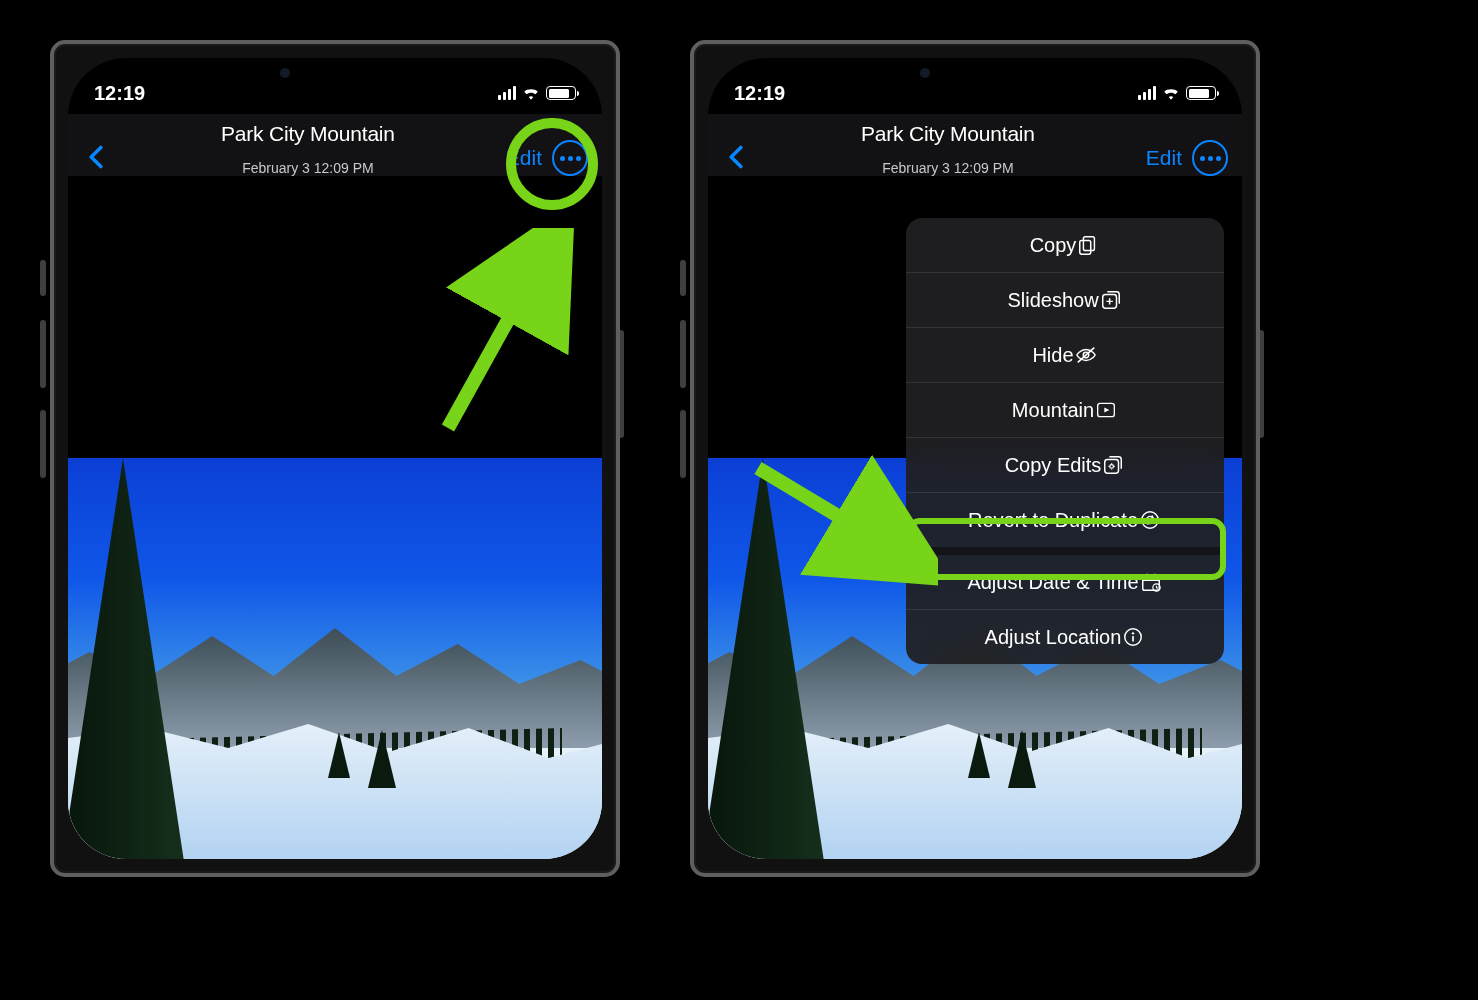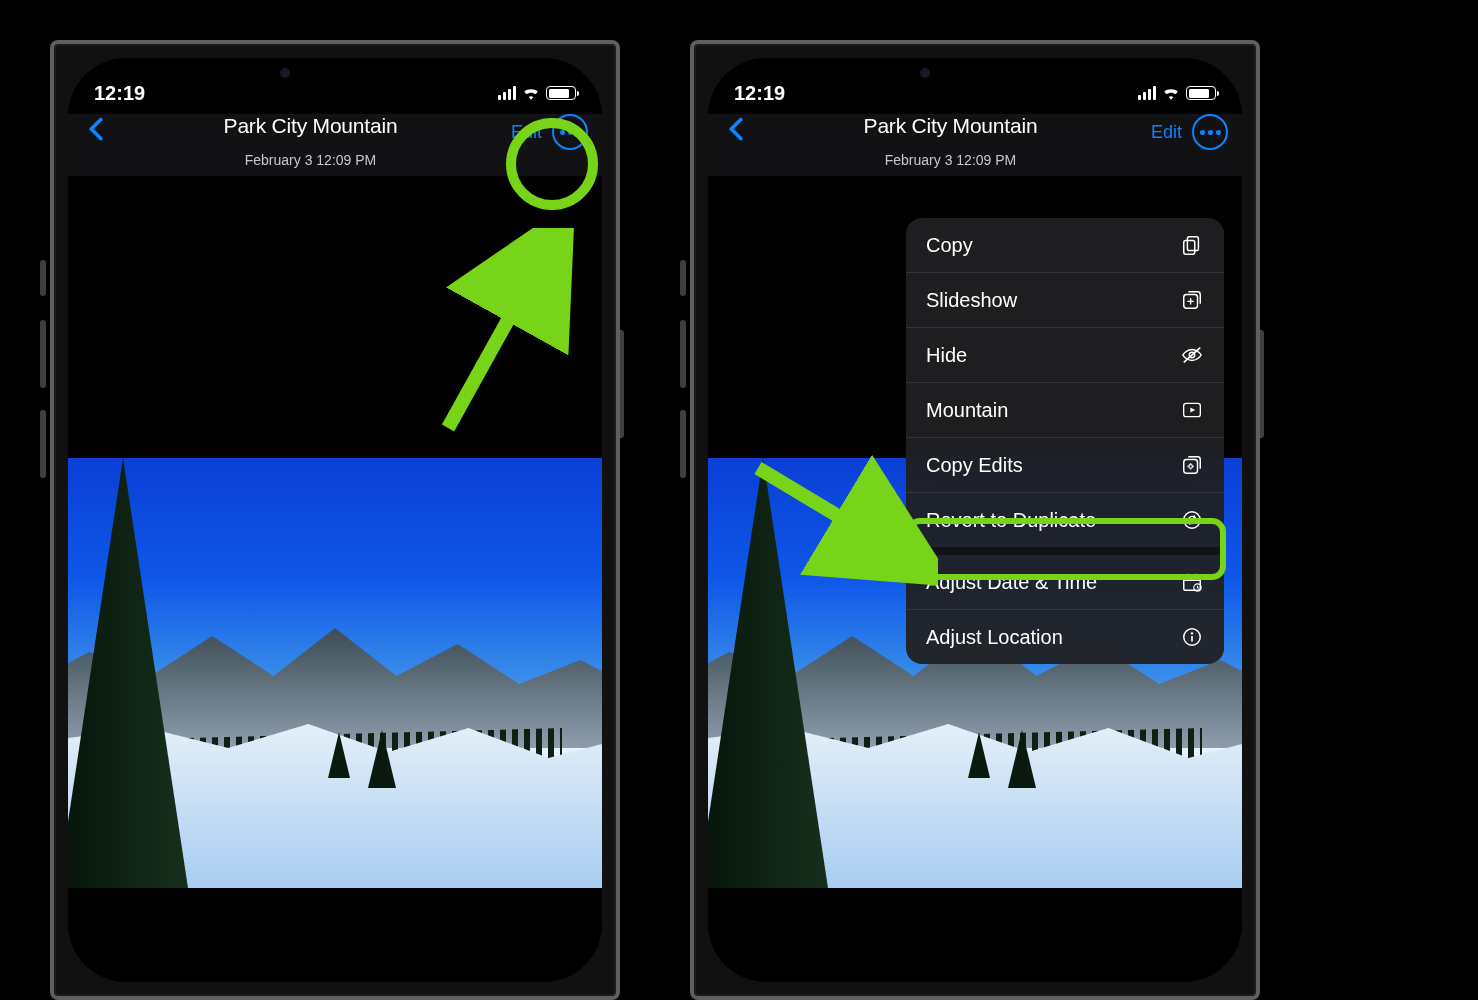--- a/index.html
+++ b/index.html
@@ -15,8 +15,8 @@
 .phone {
   position: absolute;
   width: 570px;
-  height: 960px;
-  border-radius: 8px;
+  height: 837px;
+  border-radius: 15px;
   background: #111;
   border: 4px solid #5f5f5f;
   box-shadow: 0 0 0 2px #1b1b1b inset;

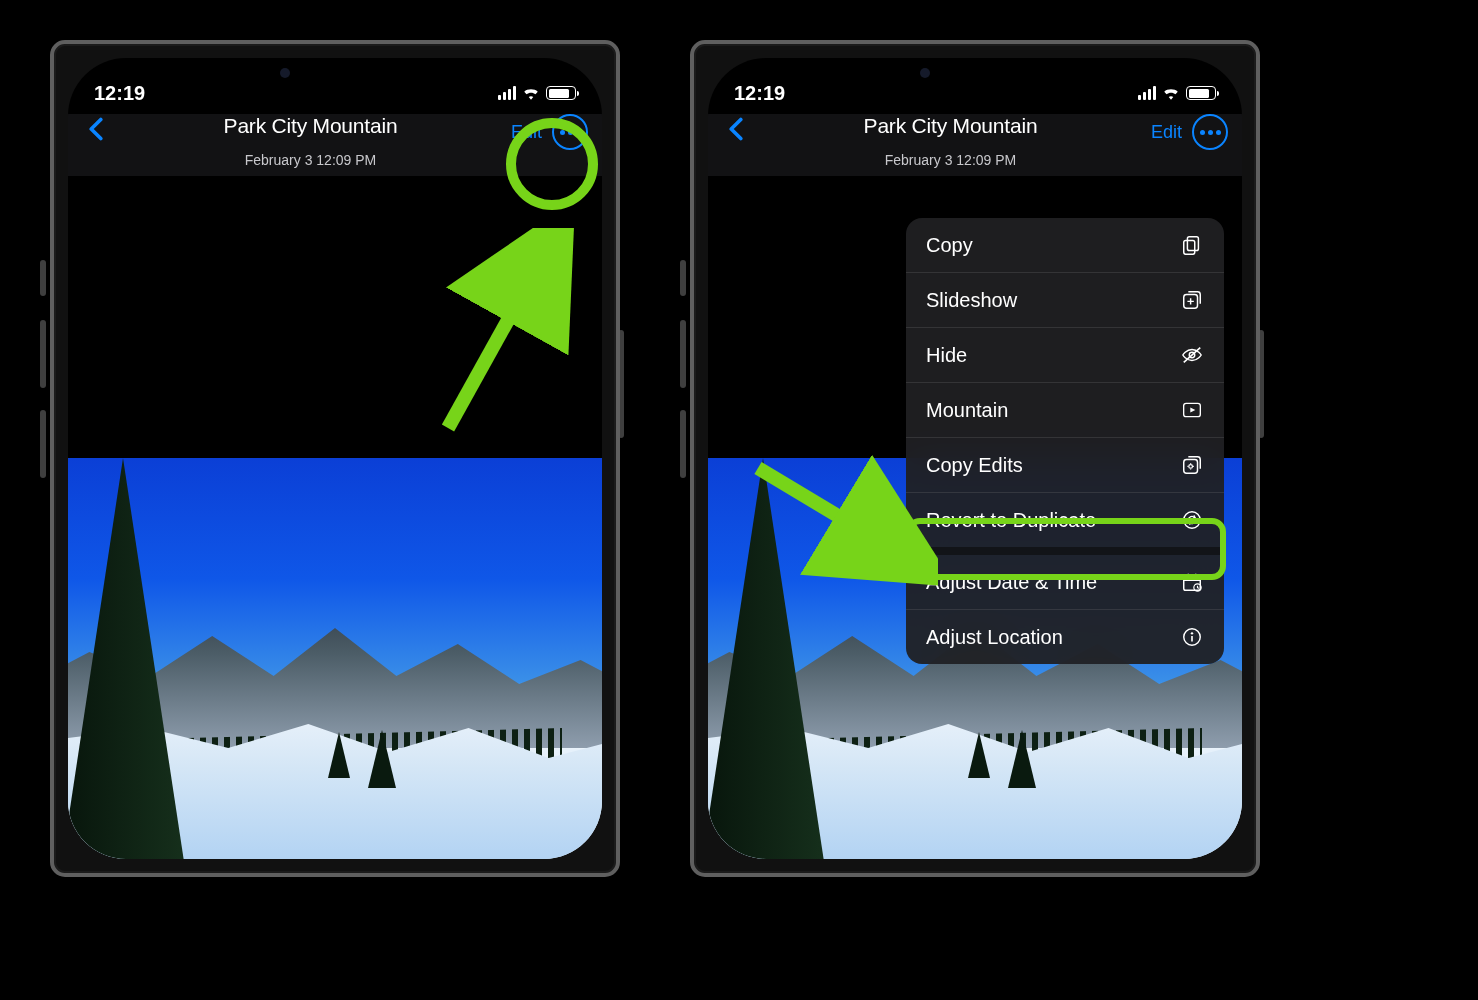--- a/index.html
+++ b/index.html
@@ -94,7 +94,7 @@
   height: 62px;
   background: #121214;
   display: flex;
-  align-items: flex-start;
+  align-items: flex-end;
   justify-content: space-between;
   padding: 0 14px;
   z-index: 30;

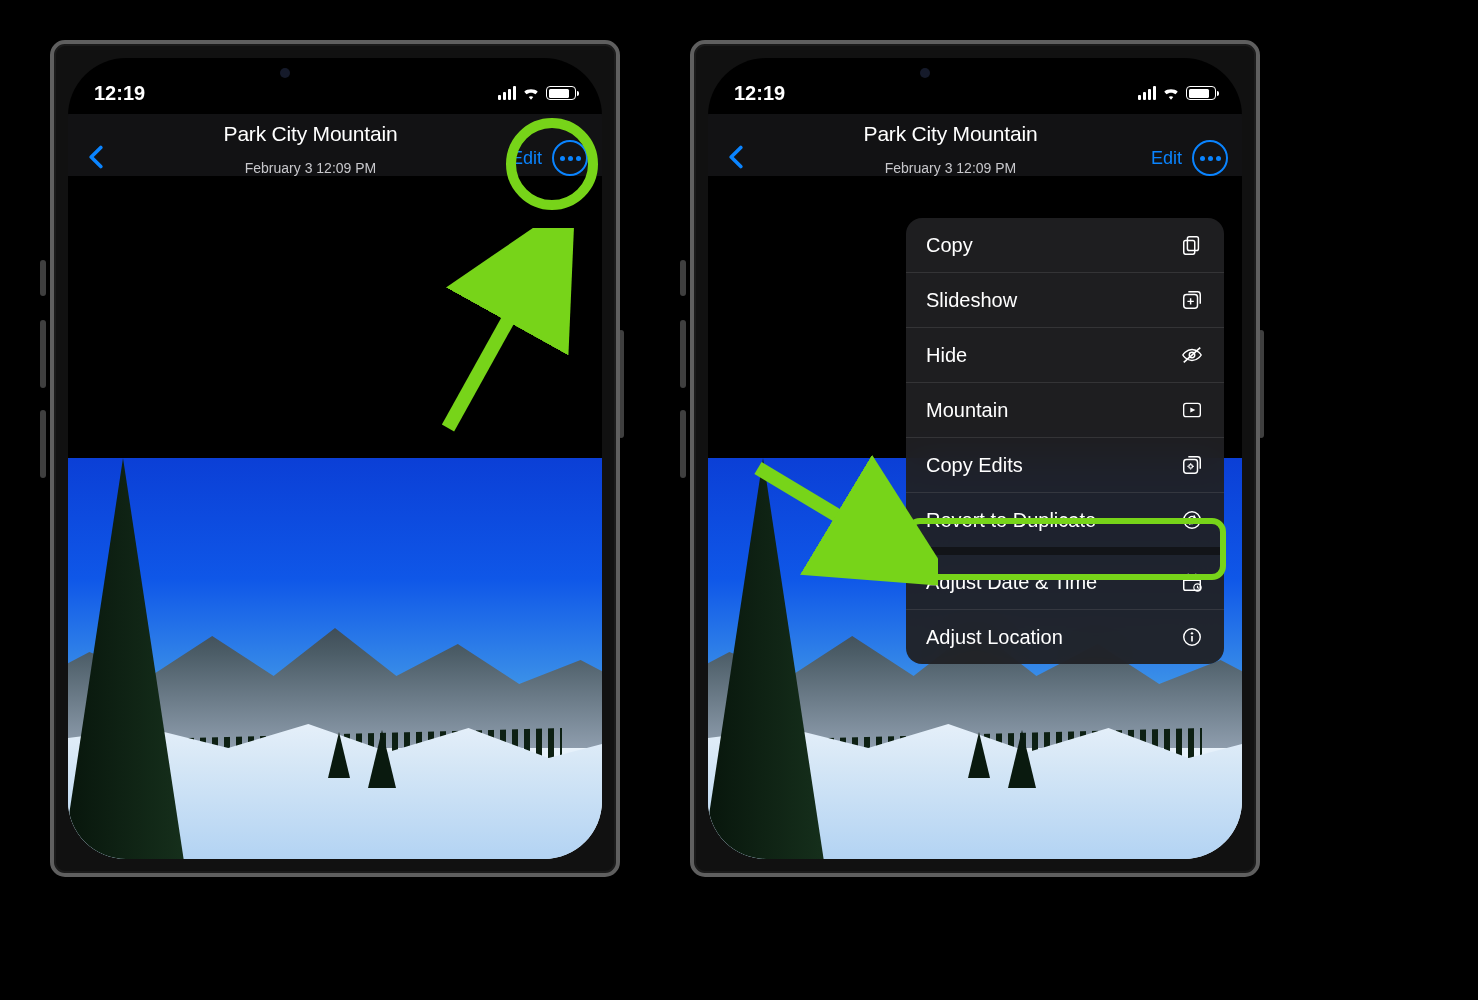--- a/index.html
+++ b/index.html
@@ -104,7 +104,7 @@
 .nav-title { font-size: 21px; font-weight: 500; letter-spacing: -0.2px;}
 .nav-subtitle { font-size: 14px; color: #c8c8cc; margin-top:14px;}
 .nav-right { display: flex; align-items: center; gap: 10px; }
-.edit-btn { color: #0a84ff; font-size: 18px; cursor: pointer; }
+.edit-btn { color: #0a84ff; font-size: 21px; cursor: pointer; }
 .more-btn {
   width: 36px; height: 36px;
   border: 2px solid #0a84ff;

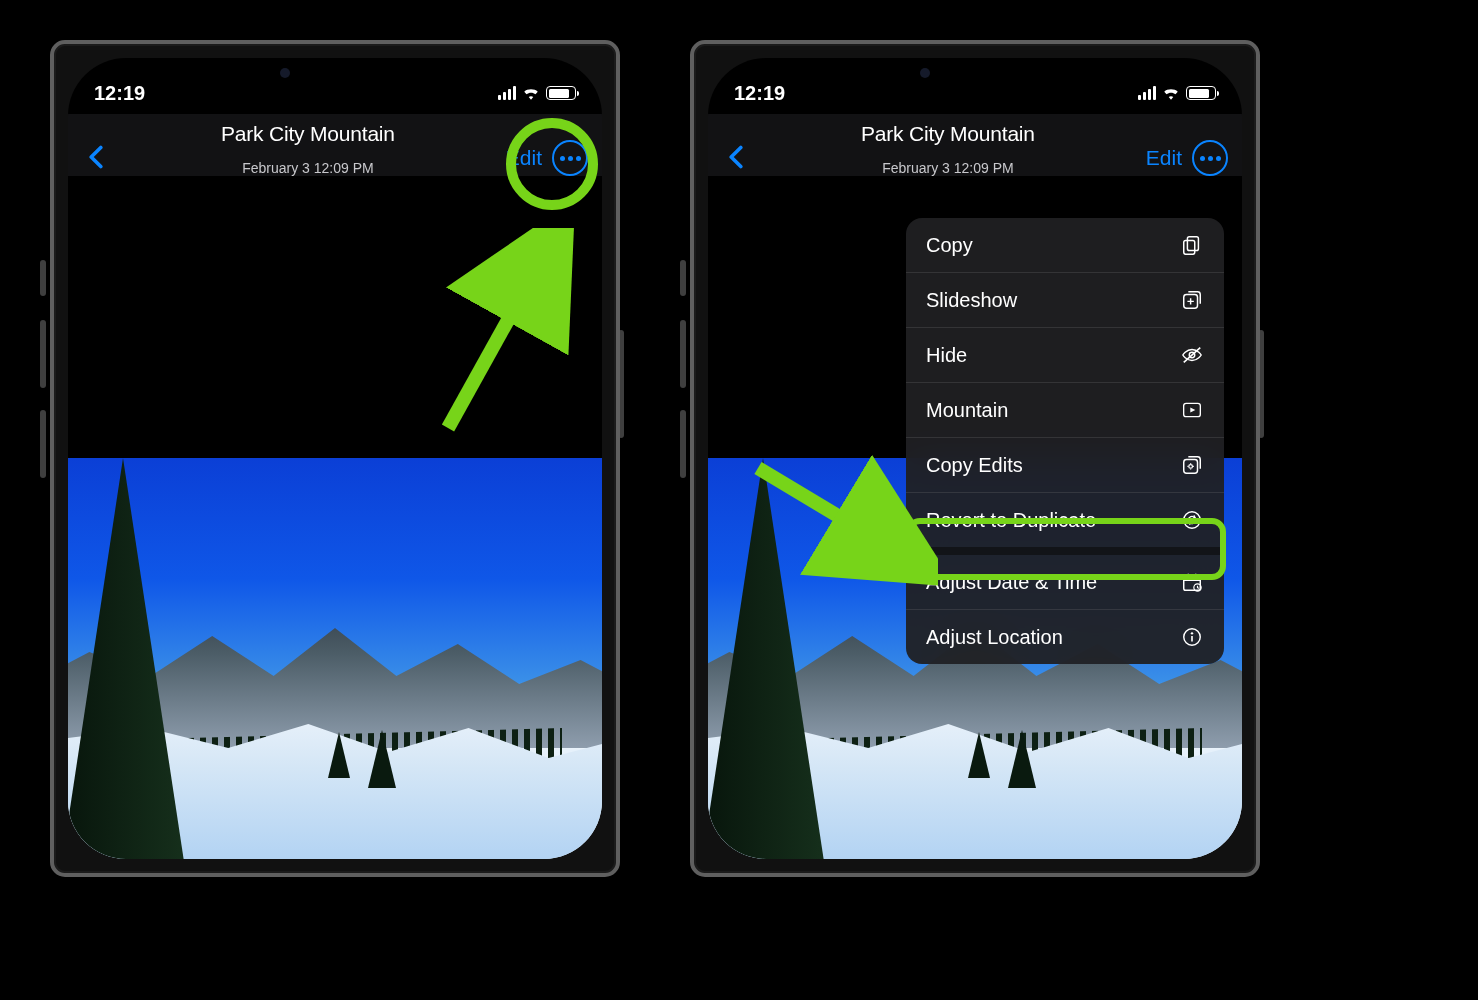--- a/index.html
+++ b/index.html
@@ -165,7 +165,7 @@
 .menu-item {
   display: flex;
   align-items: center;
-  justify-content: space-between;
+  justify-content: center;
   padding: 15px 20px;
   color: #fff;
   font-size: 20px;

